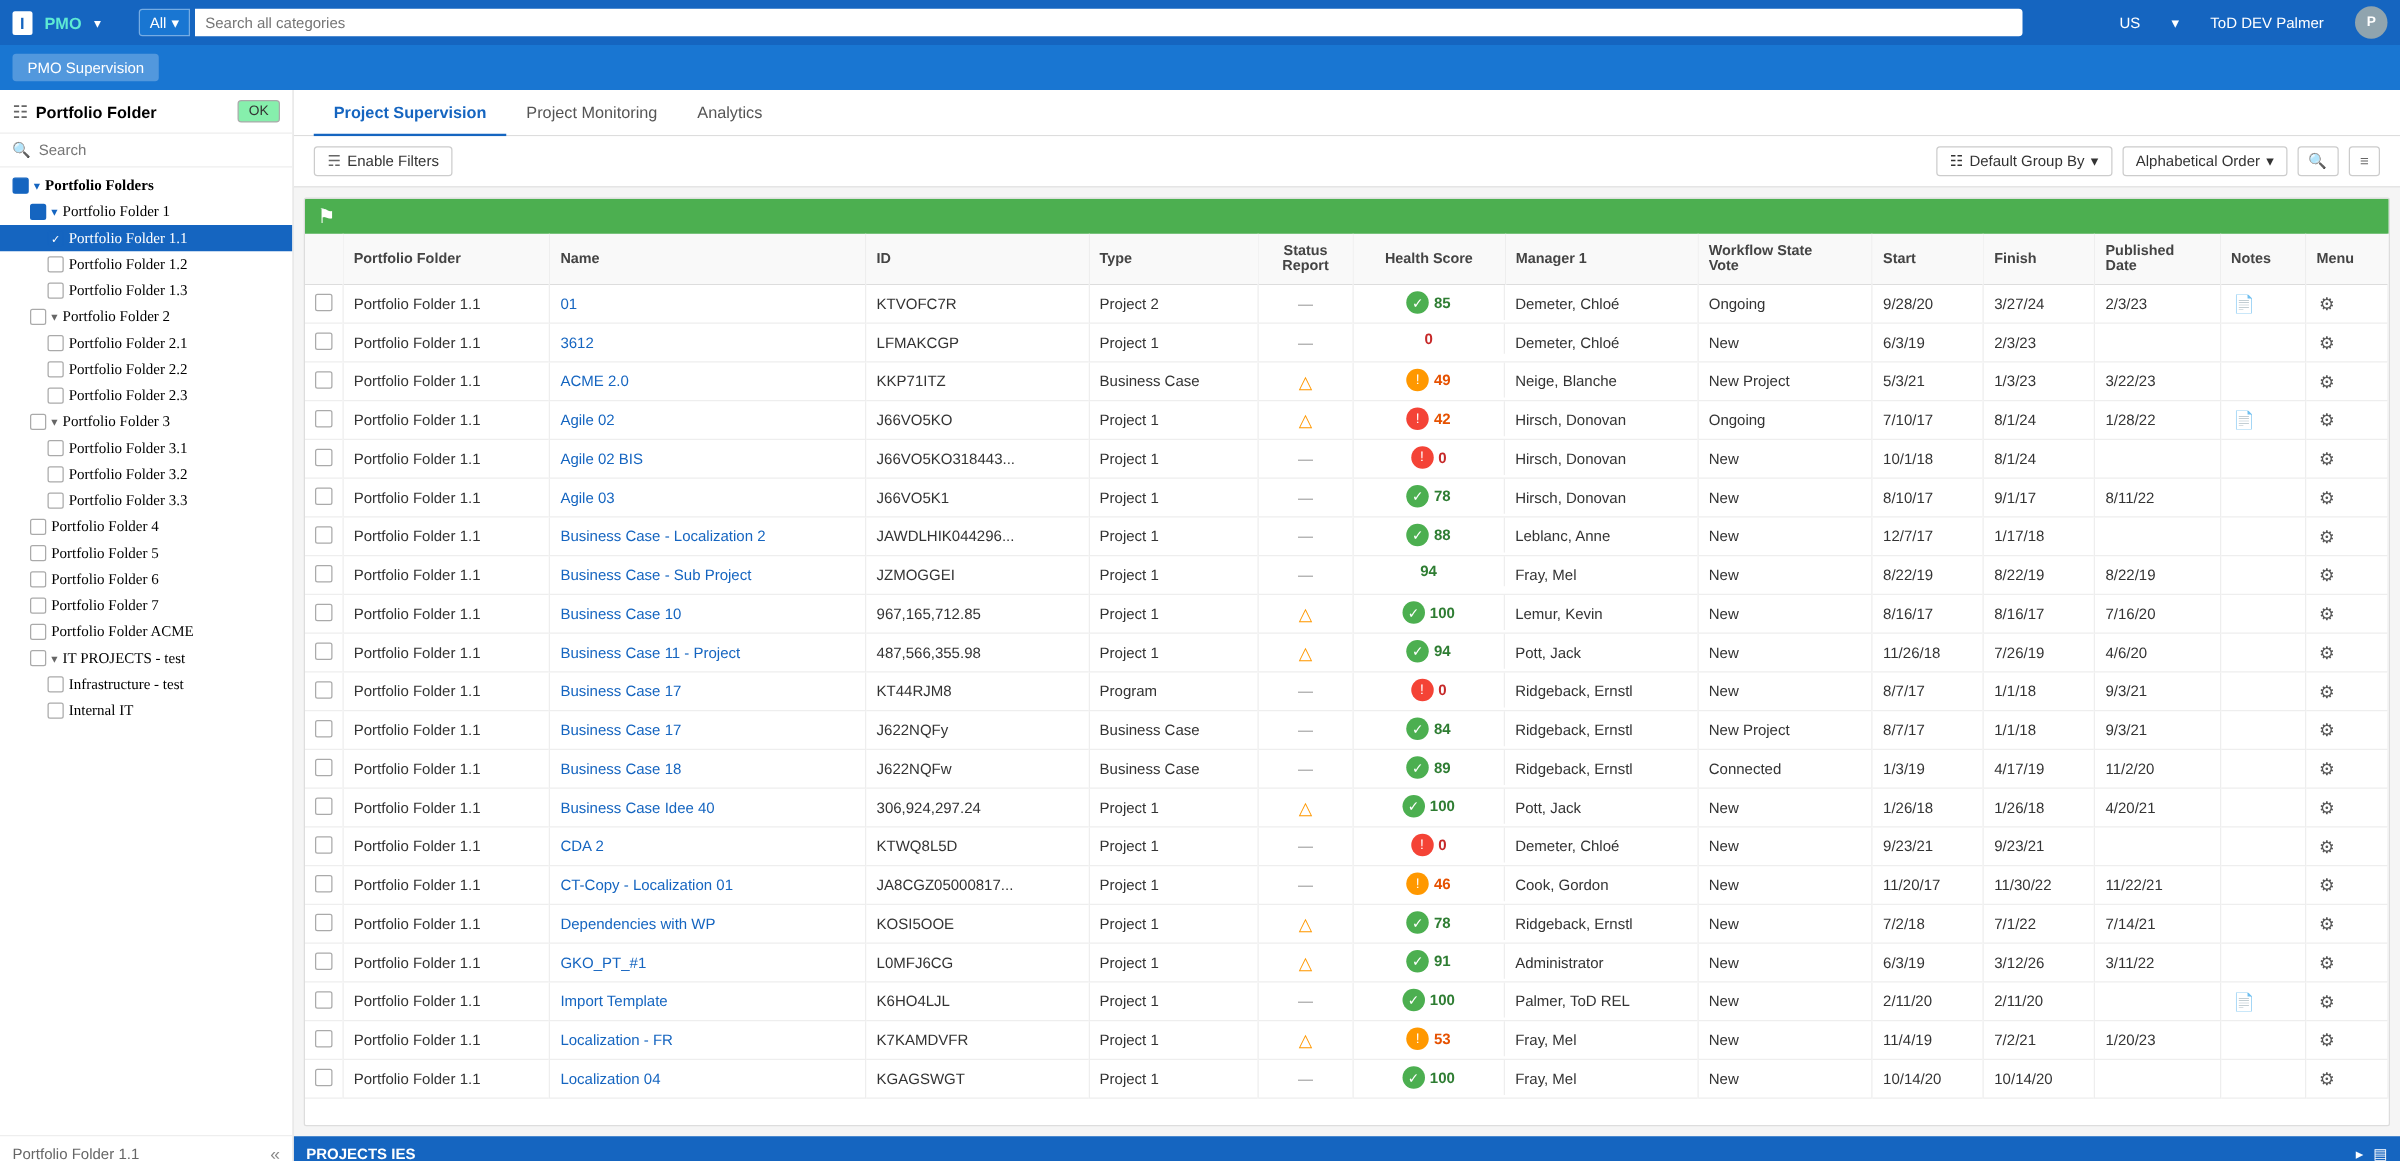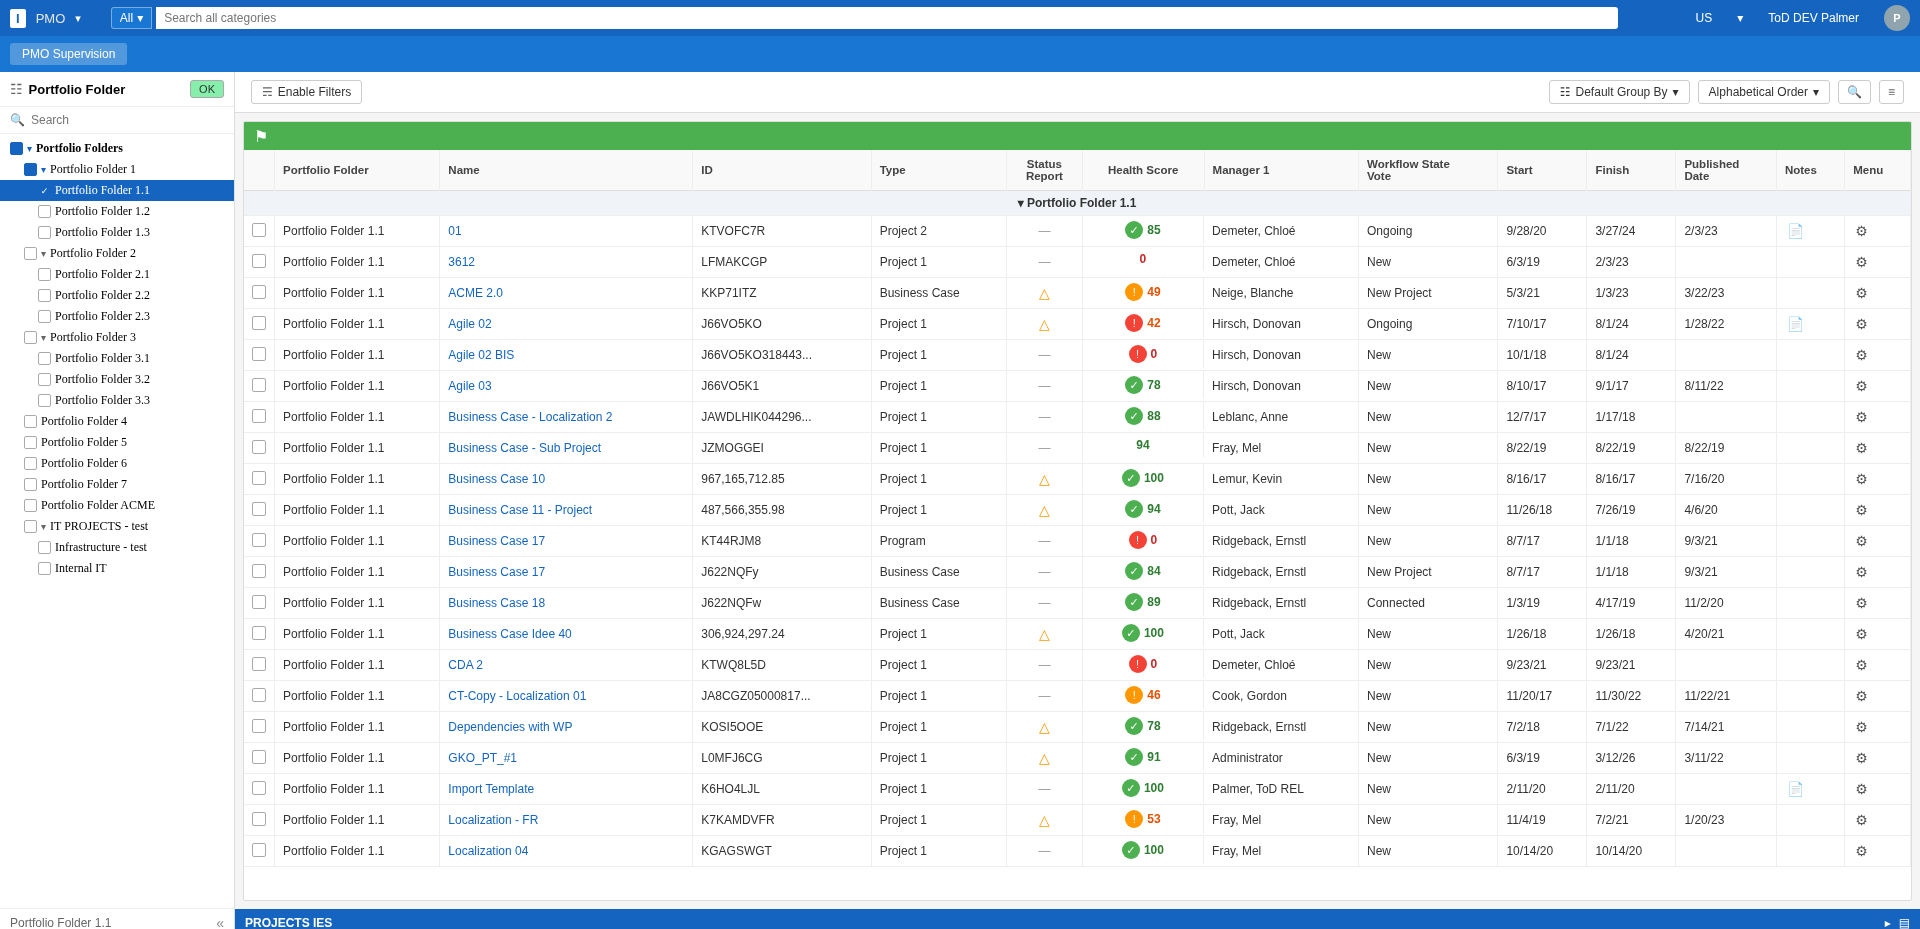--- a/index.html
+++ b/index.html
@@ -23,9 +23,9 @@
       border-radius: 2px;
     }
     .top-nav .app-name {
-      color: #e5e5e5;
+      color: #5eead4;
       font-size: 13px;
-      font-weight: normal;
+      font-weight: bold;
     }
     .top-nav .chevron { color: white; font-size: 11px; }
     .top-nav .search-area {

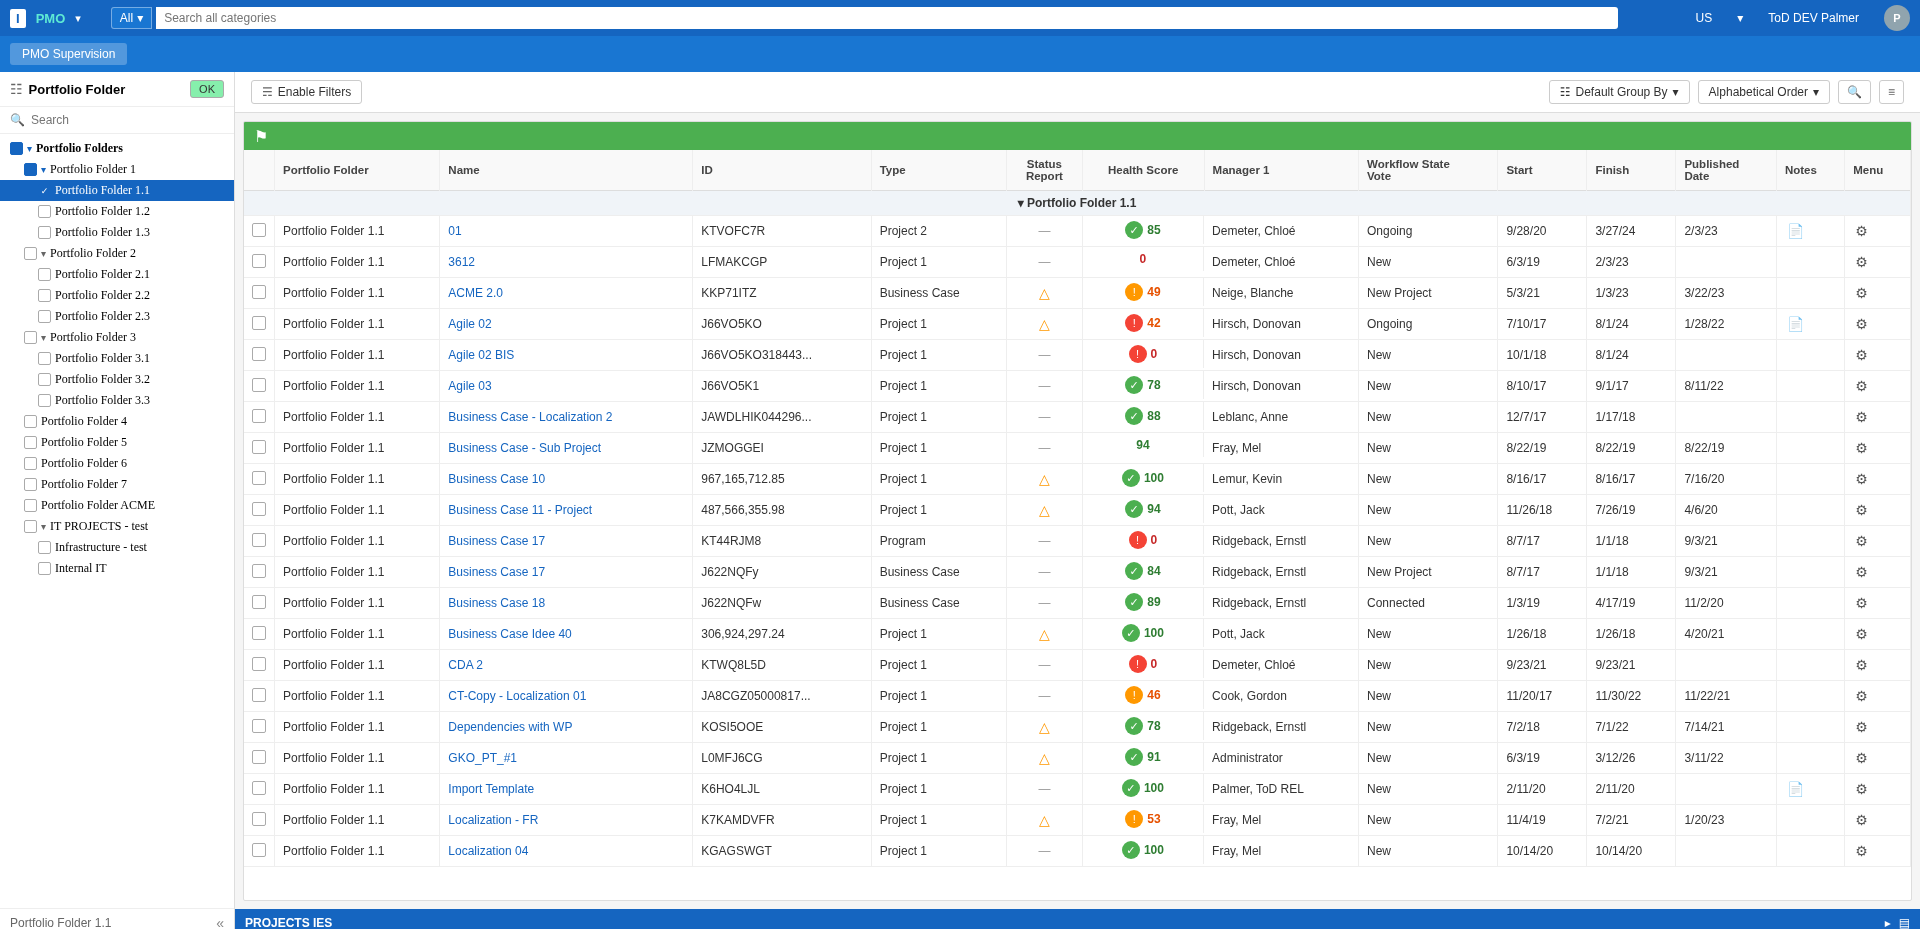--- a/index.html
+++ b/index.html
@@ -516,6 +516,11 @@
 
   <div class="content-area">
 
+    <div class="tabs-bar">
+      <div class="tab active">Project Supervision</div>
+      <div class="tab">Project Monitoring</div>
+      <div class="tab">Analytics</div>
+    </div>
 
     <div class="toolbar">
       <div class="toolbar-left">

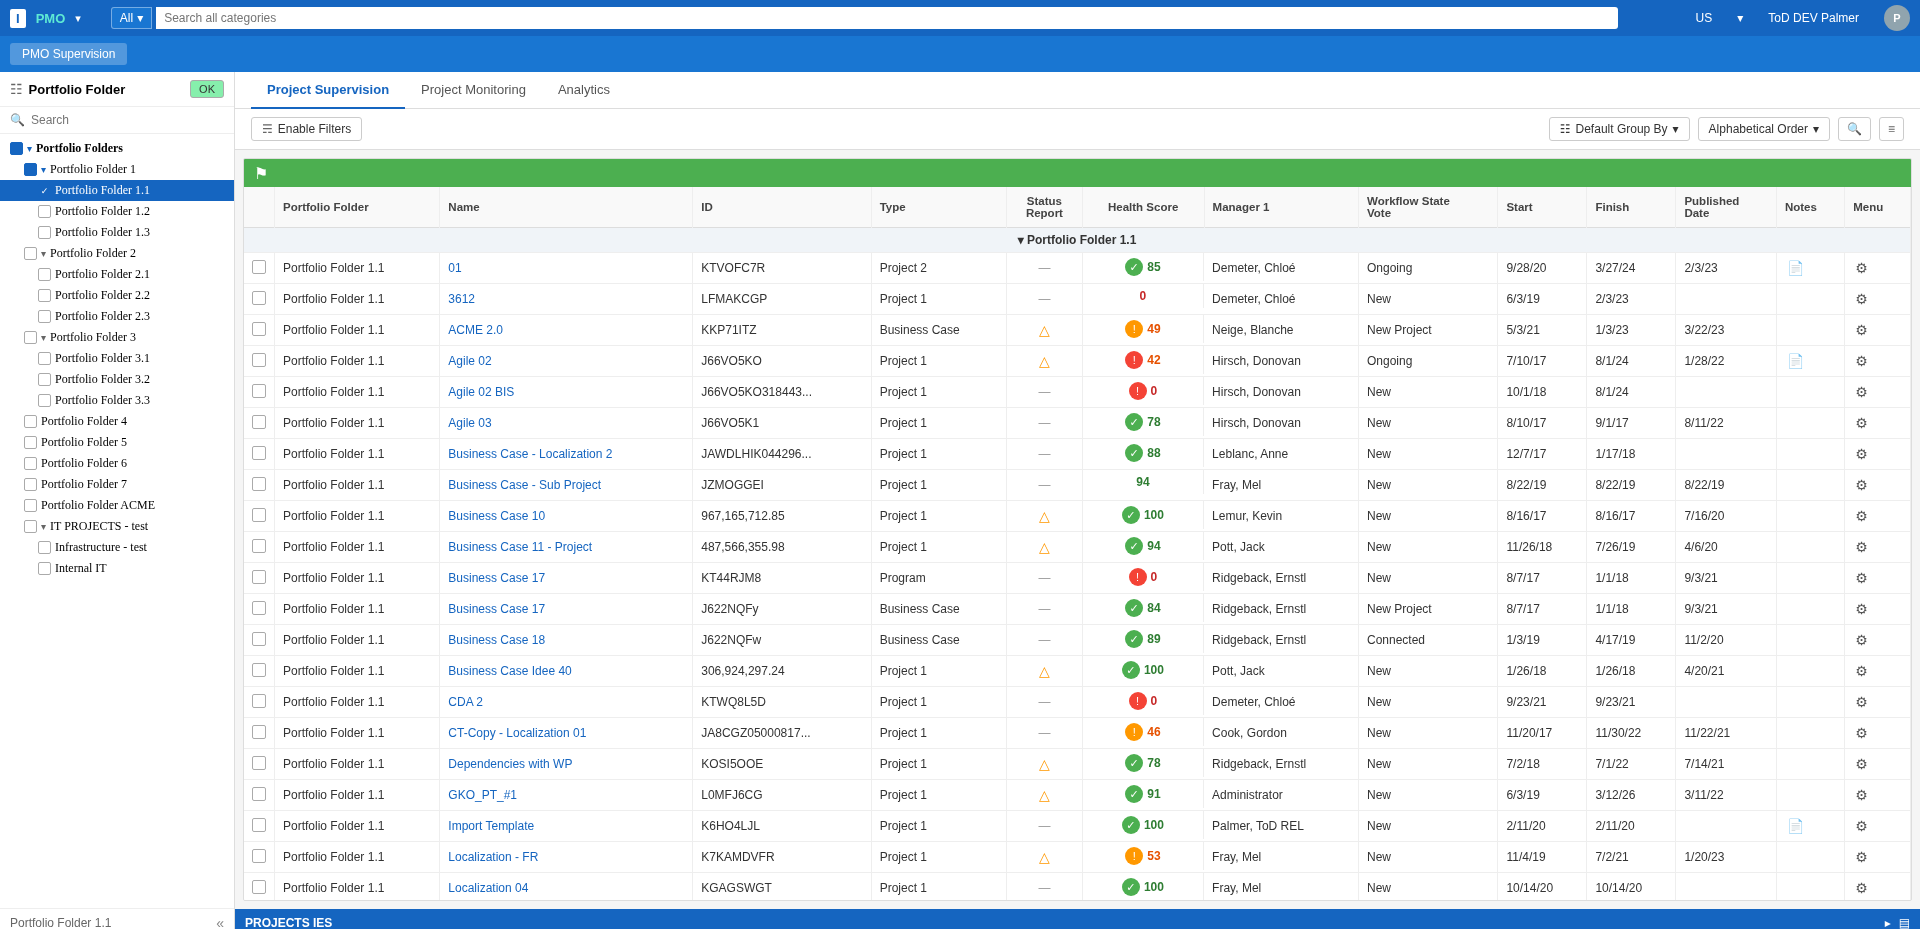--- a/index.html
+++ b/index.html
@@ -573,9 +573,6 @@
         </thead>
         <tbody id="table-body">
 
-          <tr class="group-row">
-            <td colspan="14">▾ Portfolio Folder 1.1</td>
-          </tr>
         <tr>
       <td><span class="checkbox-cell"></span></td>
       <td>Portfolio Folder 1.1</td>

